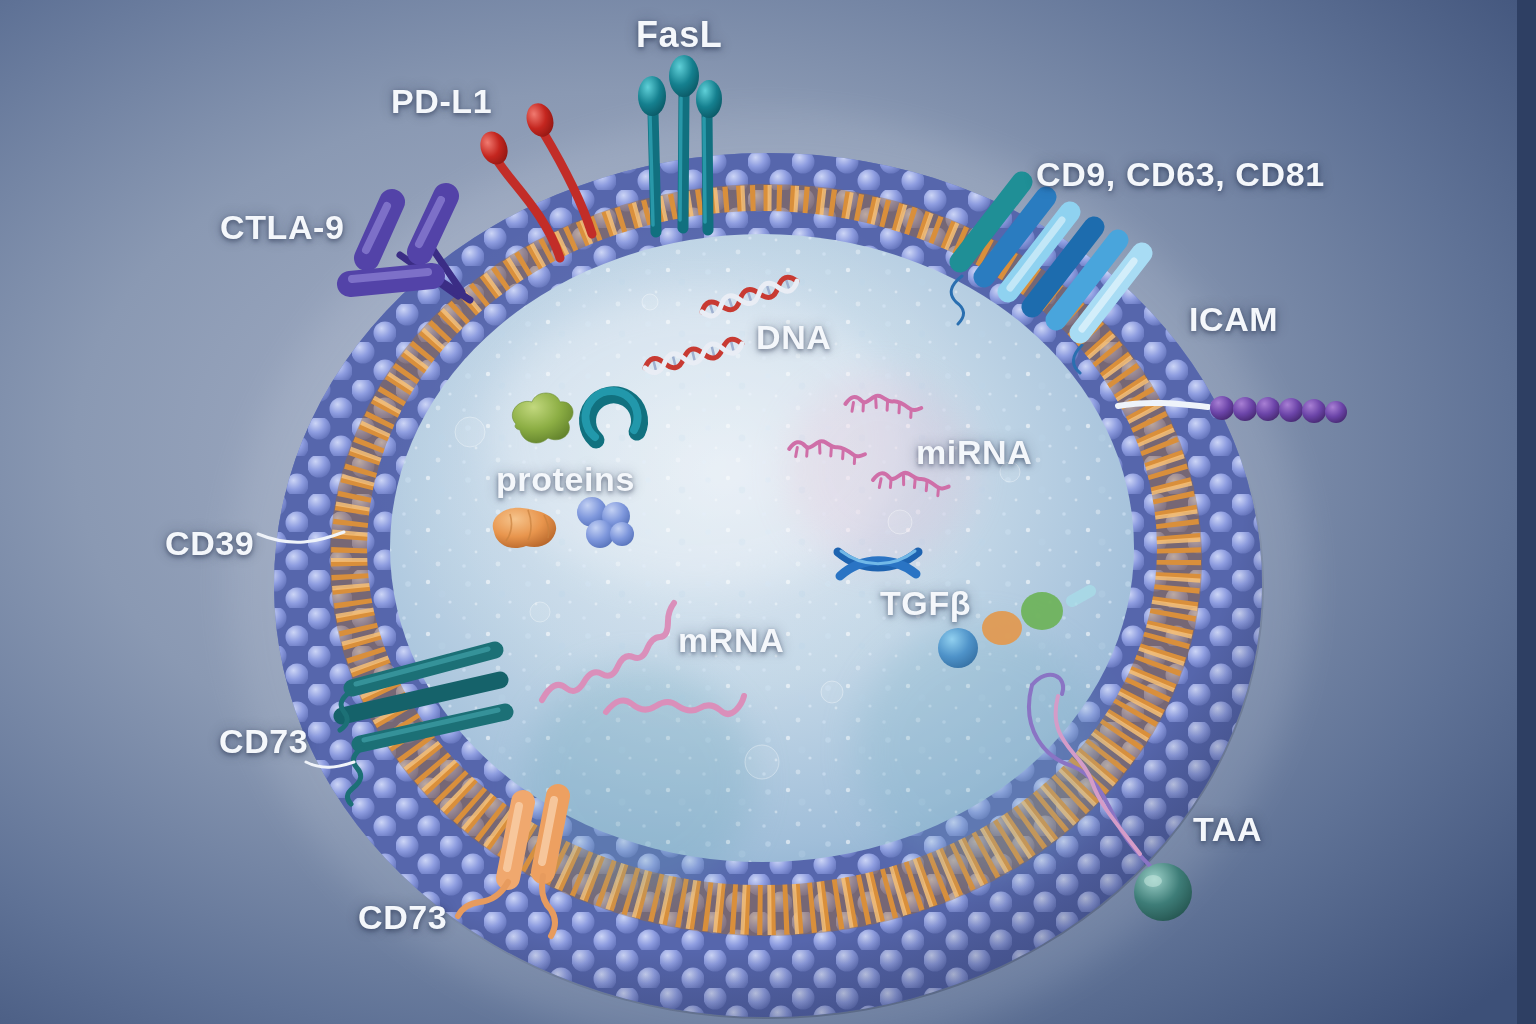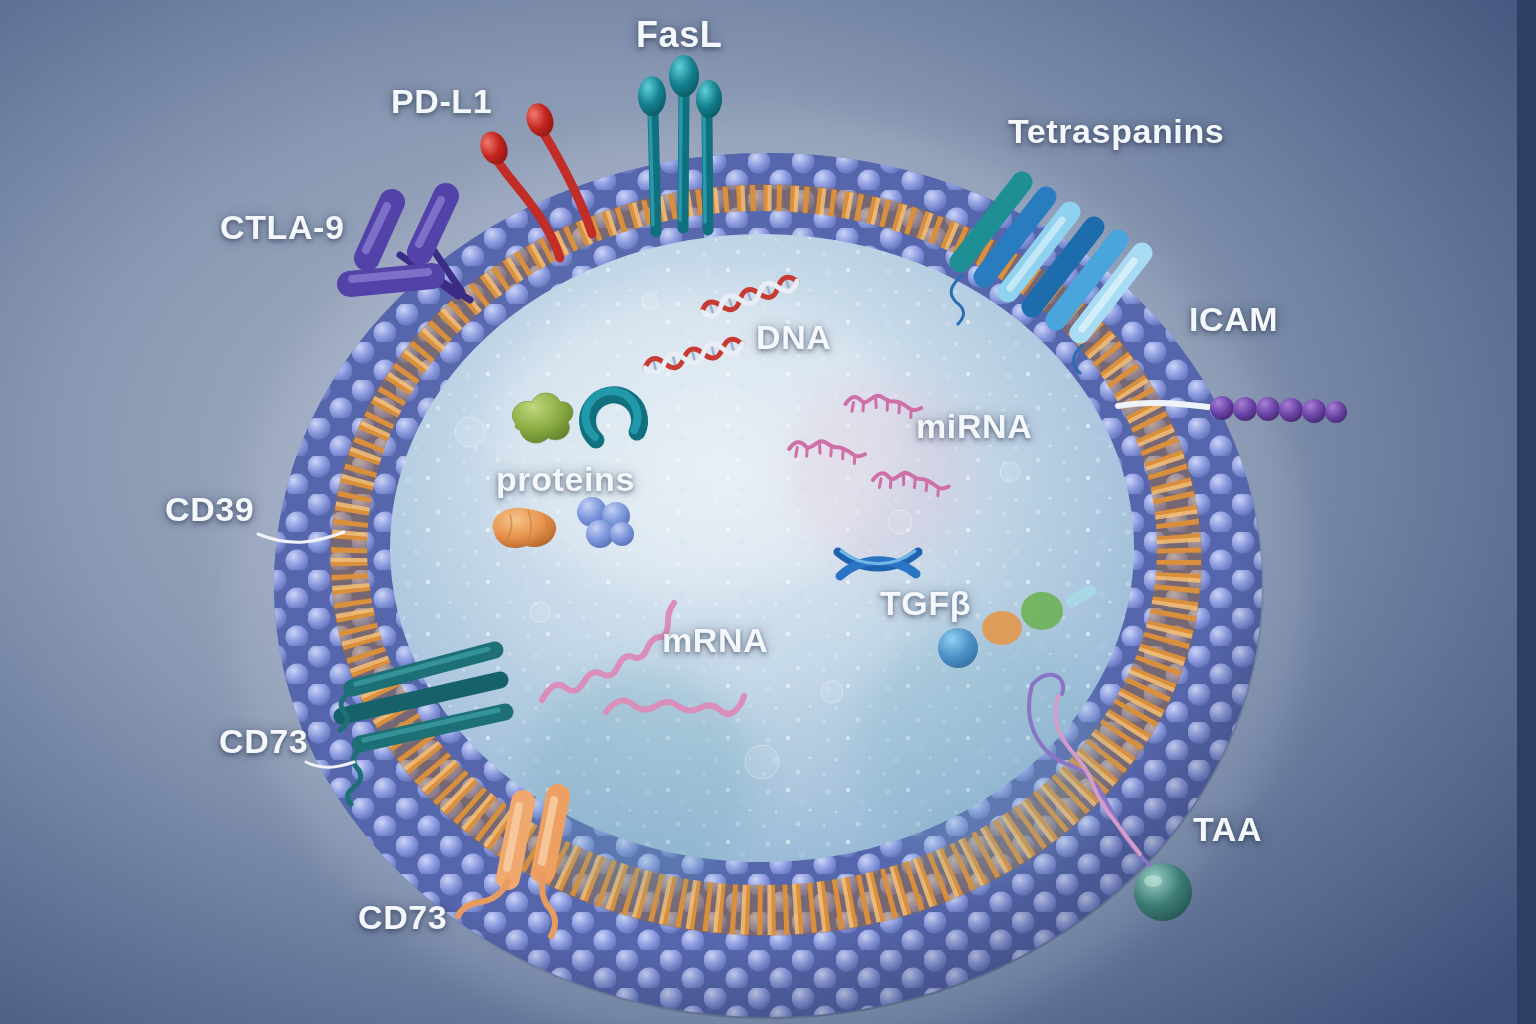--- a/index.html
+++ b/index.html
@@ -288,7 +288,6 @@
 <div class="lbl big" style="left:636px;top:14px">FasL</div>
 <div class="lbl" style="left:391px;top:82px">PD-L1</div>
 <div class="lbl" style="left:220px;top:208px">CTLA-9</div>
-<div class="lbl" style="left:1008px;top:112px">Tetraspanins</div>
 <div class="lbl" style="left:1189px;top:300px">ICAM</div>
 <div class="lbl" style="left:756px;top:318px">DNA</div>
 <div class="lbl" style="left:496px;top:460px">proteins</div>

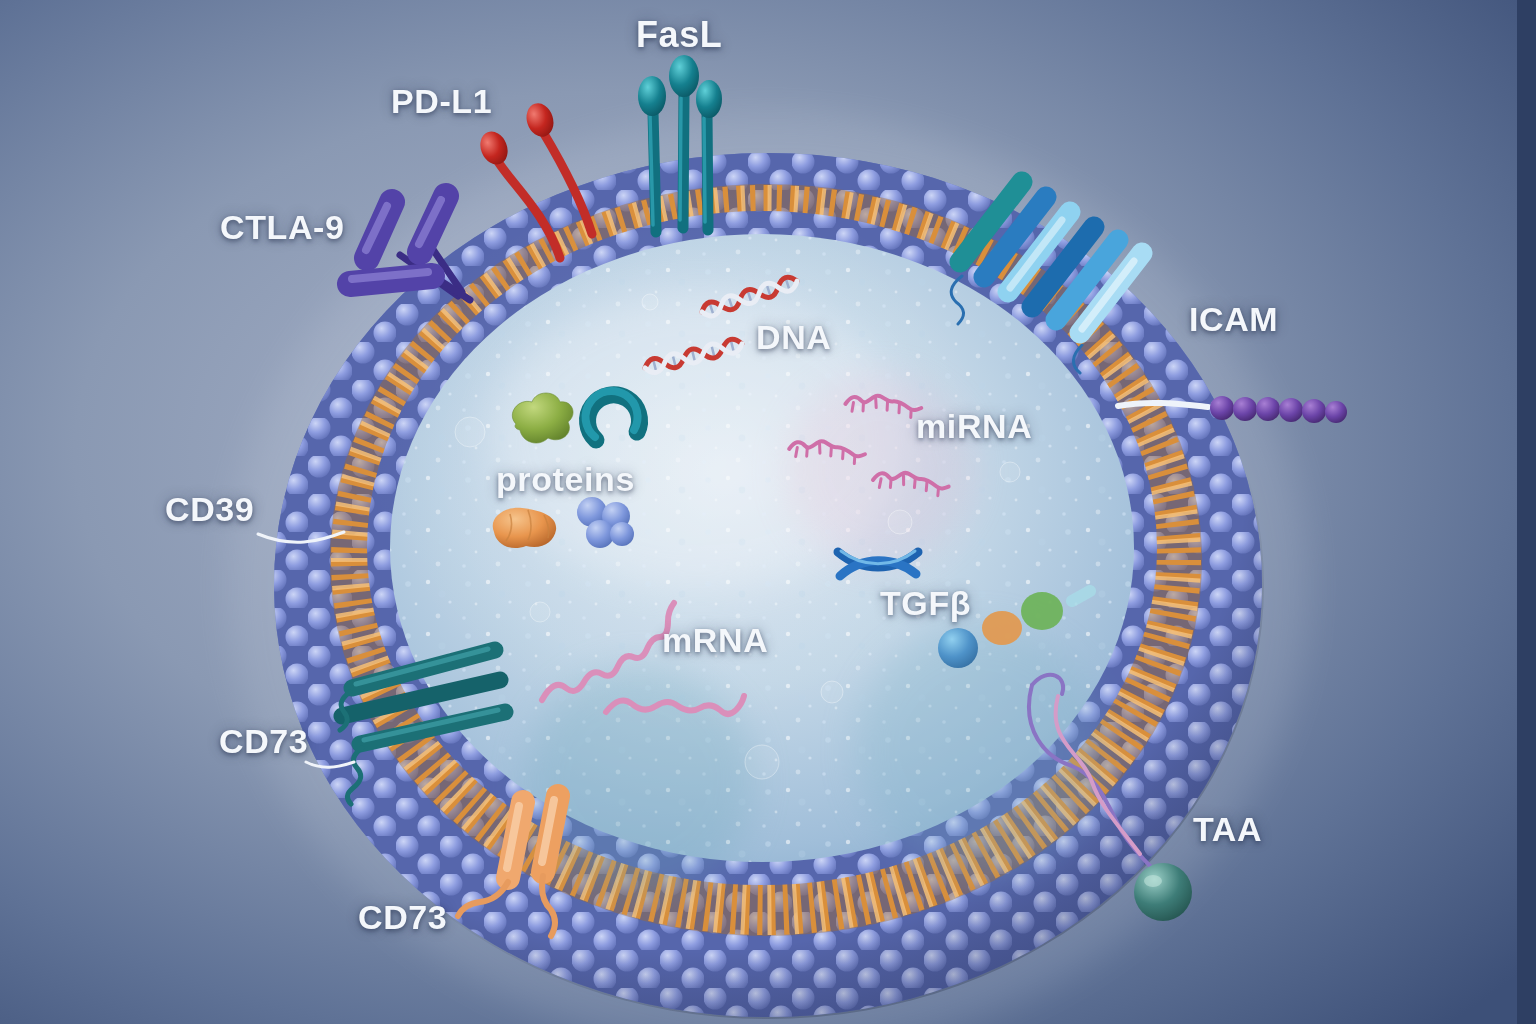--- a/index.html
+++ b/index.html
@@ -288,6 +288,7 @@
 <div class="lbl big" style="left:636px;top:14px">FasL</div>
 <div class="lbl" style="left:391px;top:82px">PD-L1</div>
 <div class="lbl" style="left:220px;top:208px">CTLA-9</div>
+<div class="lbl" style="left:1036px;top:155px">CD9, CD63, CD81</div>
 <div class="lbl" style="left:1189px;top:300px">ICAM</div>
 <div class="lbl" style="left:756px;top:318px">DNA</div>
 <div class="lbl" style="left:496px;top:460px">proteins</div>

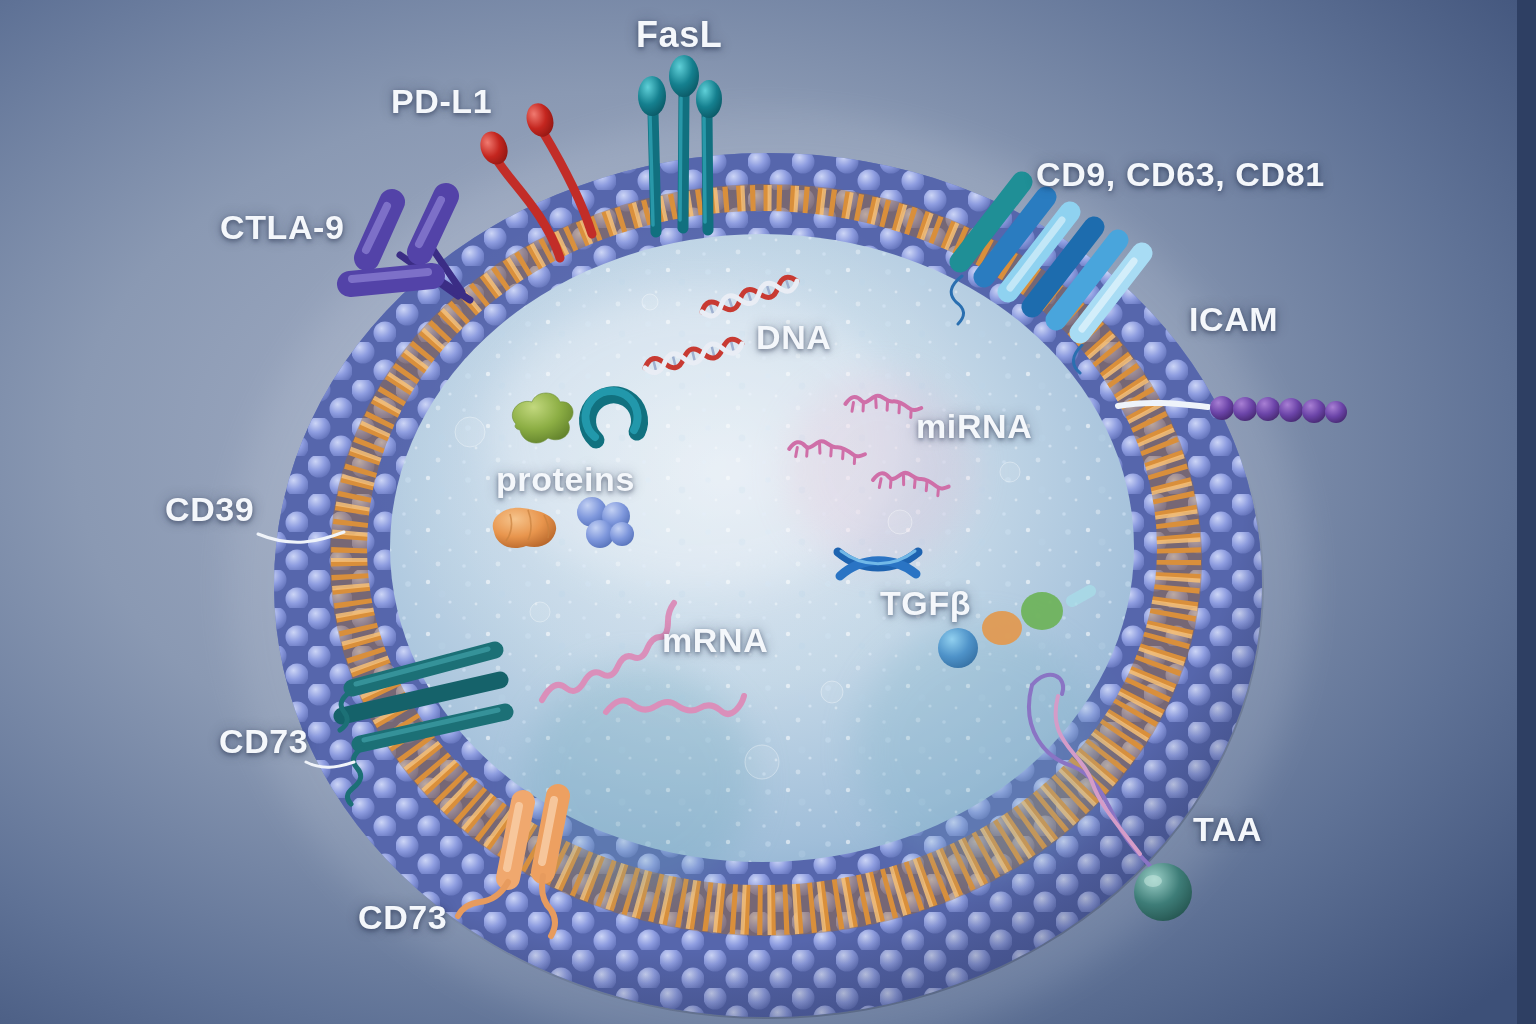--- a/index.html
+++ b/index.html
@@ -292,7 +292,7 @@
 <div class="lbl" style="left:1189px;top:300px">ICAM</div>
 <div class="lbl" style="left:756px;top:318px">DNA</div>
 <div class="lbl" style="left:496px;top:460px">proteins</div>
-<div class="lbl" style="left:916px;top:407px">miRNA</div>
+<div class="lbl" style="left:916px;top:433px">miRNA</div>
 <div class="lbl" style="left:880px;top:584px">TGFβ</div>
 <div class="lbl" style="left:662px;top:621px">mRNA</div>
 <div class="lbl" style="left:165px;top:490px">CD39</div>

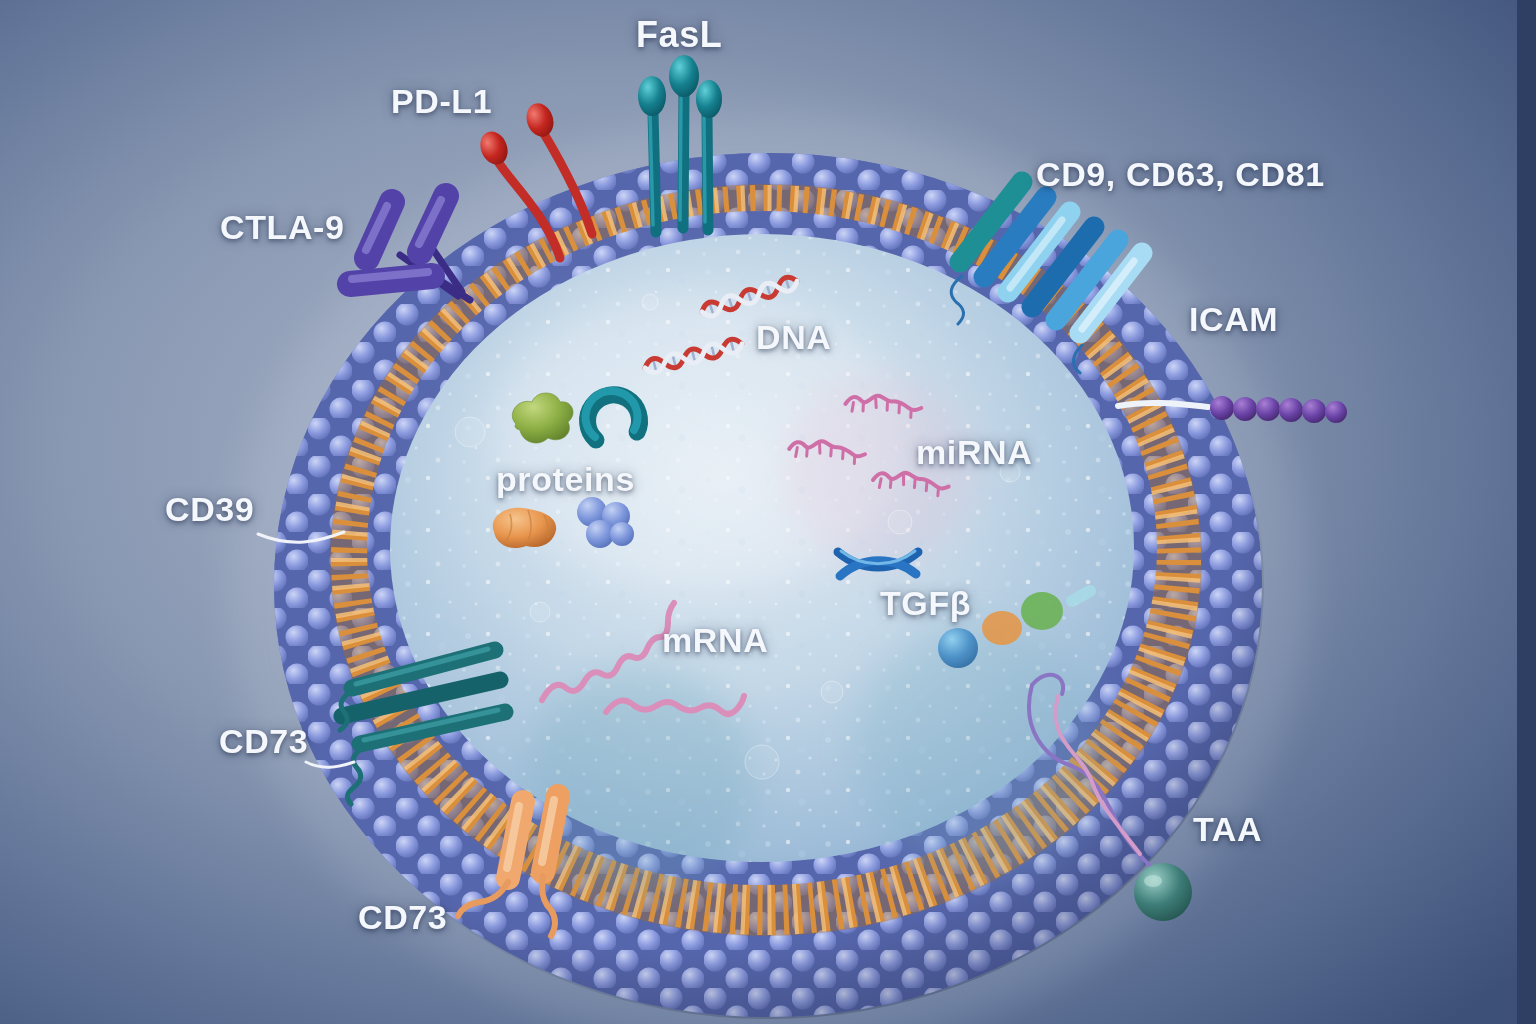--- a/index.html
+++ b/index.html
@@ -295,7 +295,7 @@
 <div class="lbl" style="left:916px;top:433px">miRNA</div>
 <div class="lbl" style="left:880px;top:584px">TGFβ</div>
 <div class="lbl" style="left:662px;top:621px">mRNA</div>
-<div class="lbl" style="left:165px;top:490px">CD39</div>
+<div class="lbl" style="left:165px;top:524px">CD39</div>
 <div class="lbl" style="left:219px;top:722px">CD73</div>
 <div class="lbl" style="left:358px;top:898px">CD73</div>
 <div class="lbl" style="left:1193px;top:810px">TAA</div>

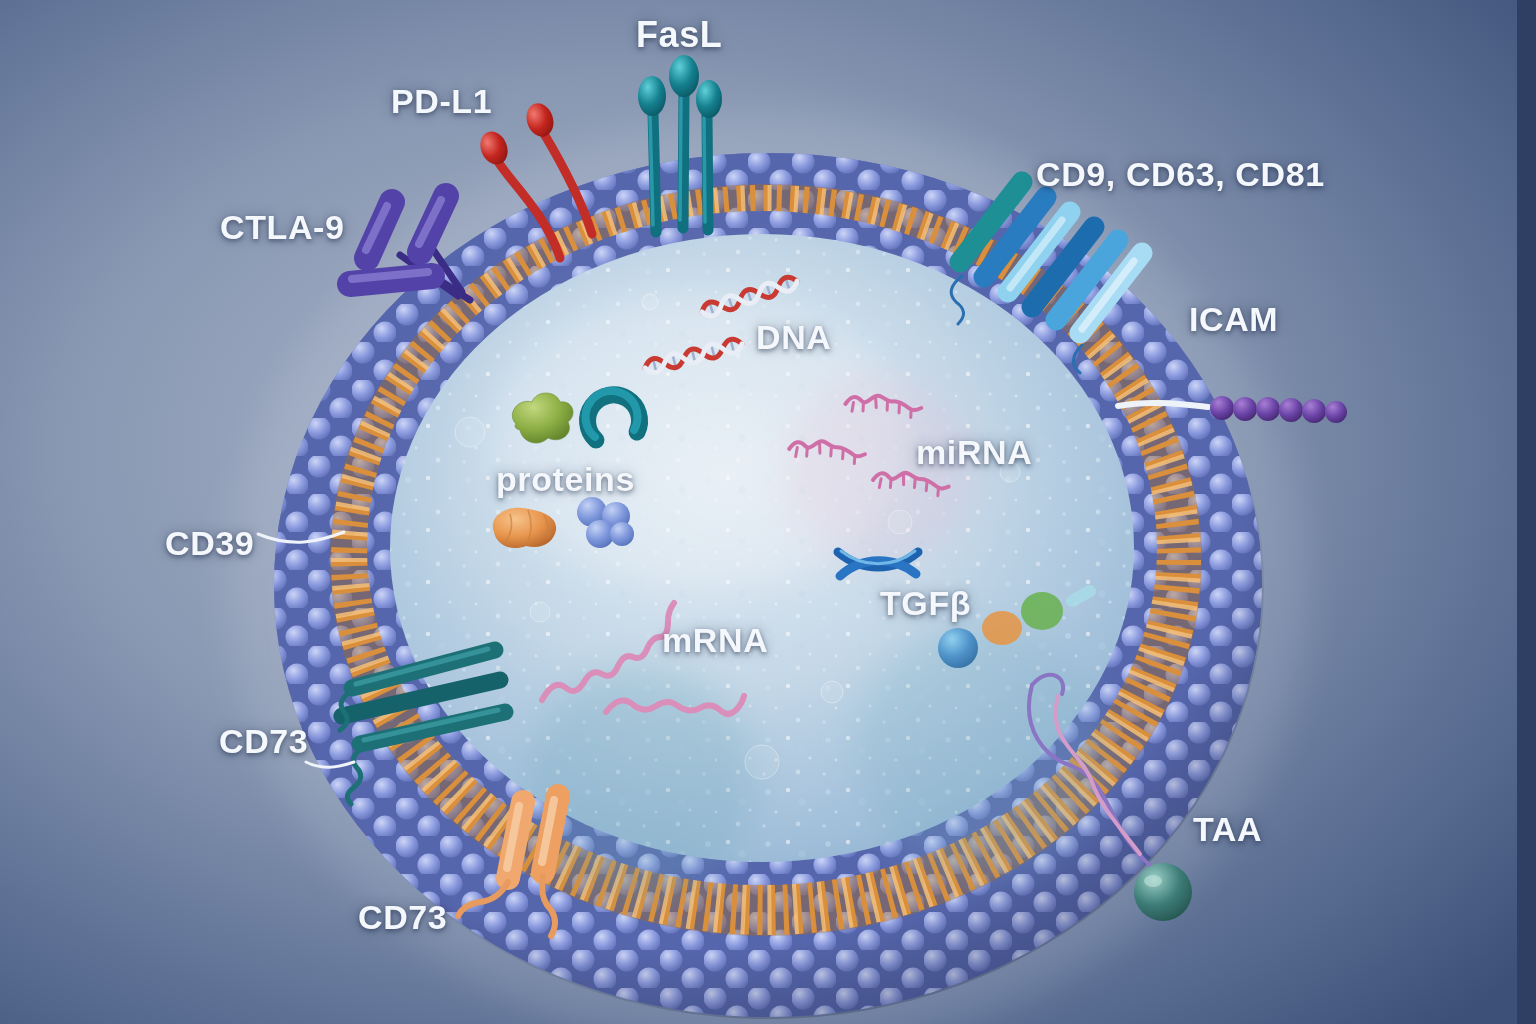--- a/index.html
+++ b/index.html
@@ -294,7 +294,7 @@
 <div class="lbl" style="left:496px;top:460px">proteins</div>
 <div class="lbl" style="left:916px;top:433px">miRNA</div>
 <div class="lbl" style="left:880px;top:584px">TGFβ</div>
-<div class="lbl" style="left:662px;top:621px">mRNA</div>
+<div class="lbl" style="left:678px;top:621px">mRNA</div>
 <div class="lbl" style="left:165px;top:524px">CD39</div>
 <div class="lbl" style="left:219px;top:722px">CD73</div>
 <div class="lbl" style="left:358px;top:898px">CD73</div>

